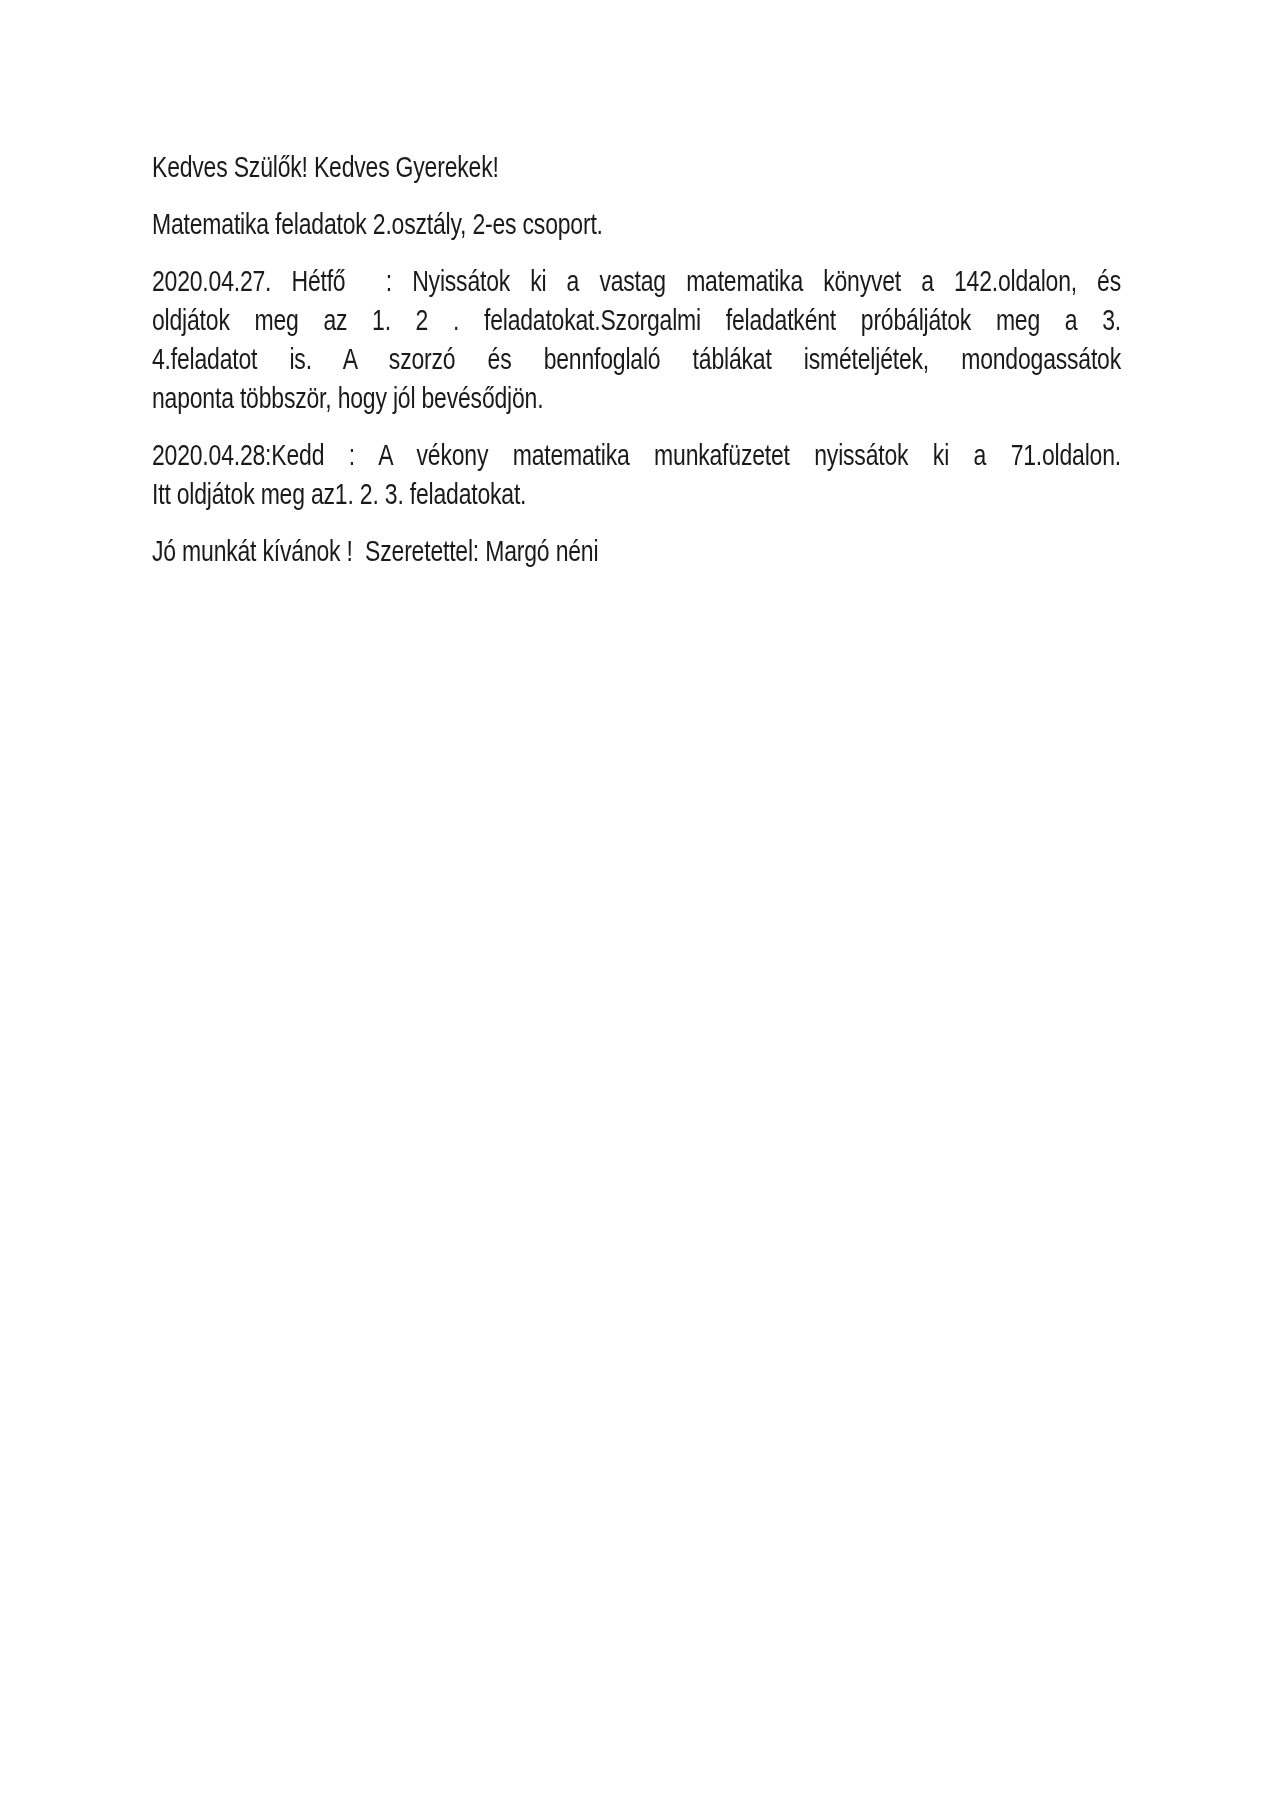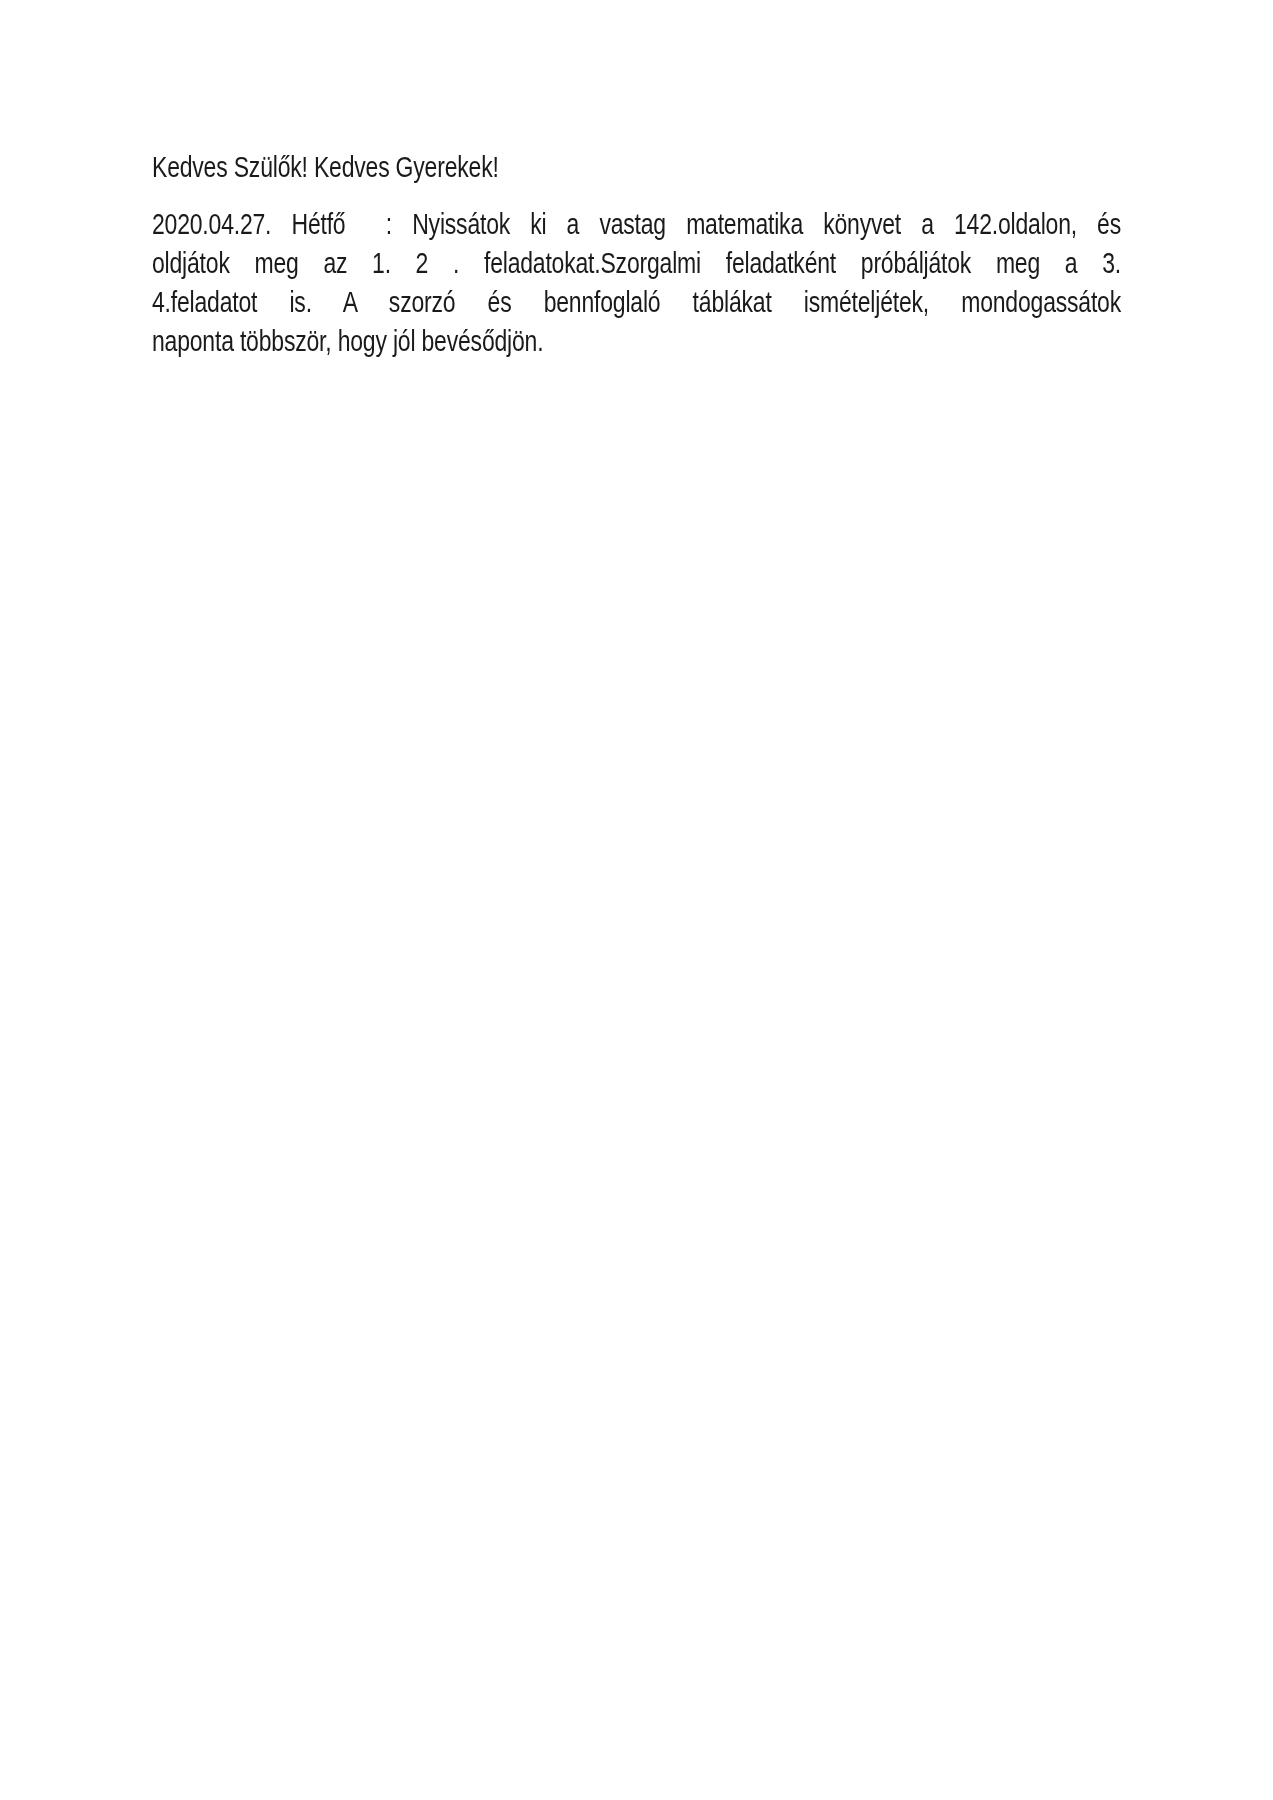--- a/index.html
+++ b/index.html
@@ -52,6 +52,9 @@
       <div class="line">Kedves Szülők! Kedves Gyerekek!</div>
     </div>
 
+    <div class="para">
+      <div class="line">Matematika feladatok 2.osztály, 2-es csoport.</div>
+    </div>
 
     <div class="para">
       <div class="line just">2020.04.27. Hétfő &nbsp;: Nyissátok ki a vastag matematika könyvet a 142.oldalon, és</div>

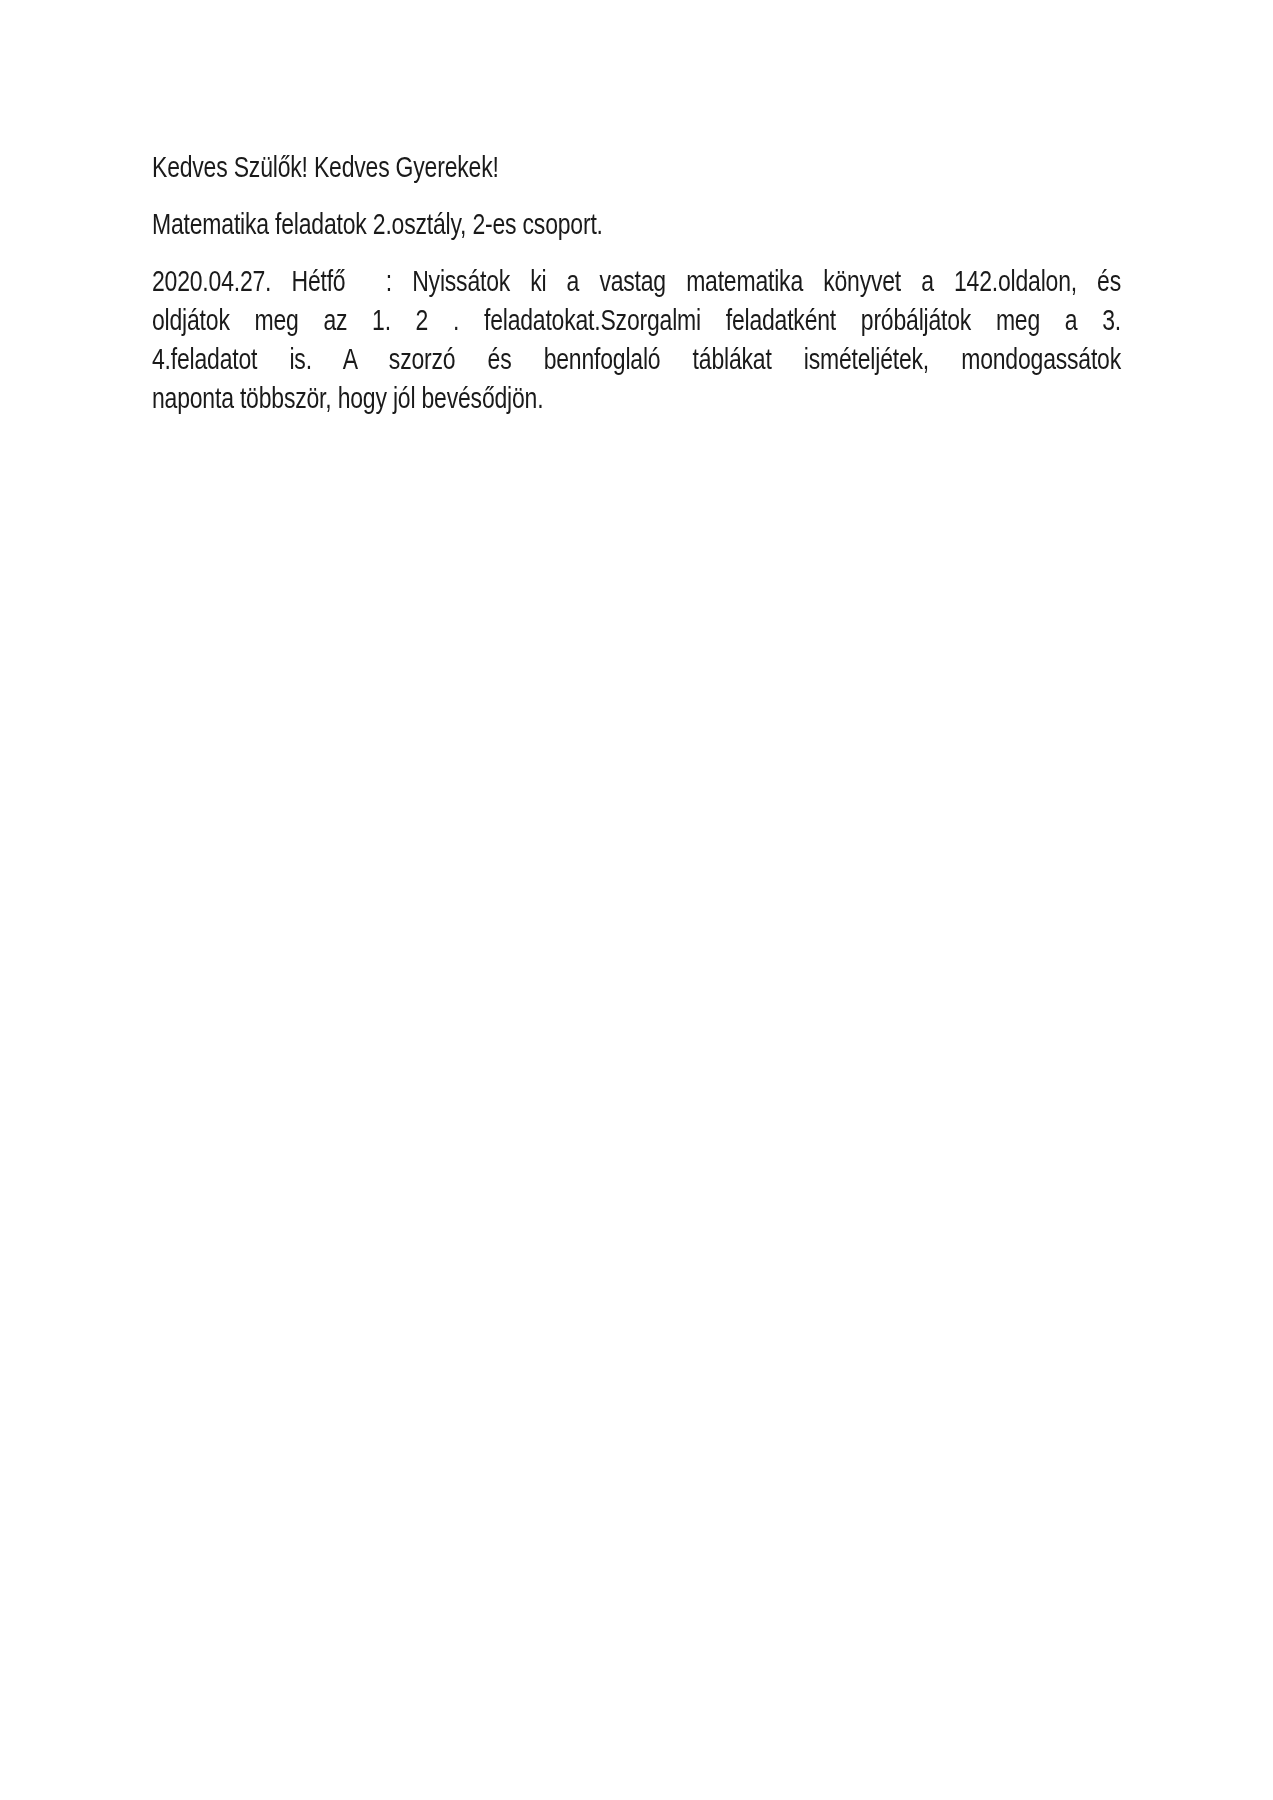--- a/index.html
+++ b/index.html
@@ -63,6 +63,10 @@
       <div class="line">naponta többször, hogy jól bevésődjön.</div>
     </div>
 
+    <div class="para">
+      <div class="line just">2020.04.28:Kedd : A vékony matematika munkafüzetet nyissátok ki a 71.oldalon.</div>
+      <div class="line">Itt oldjátok meg az1. 2. 3. feladatokat.</div>
+    </div>
 
 
 

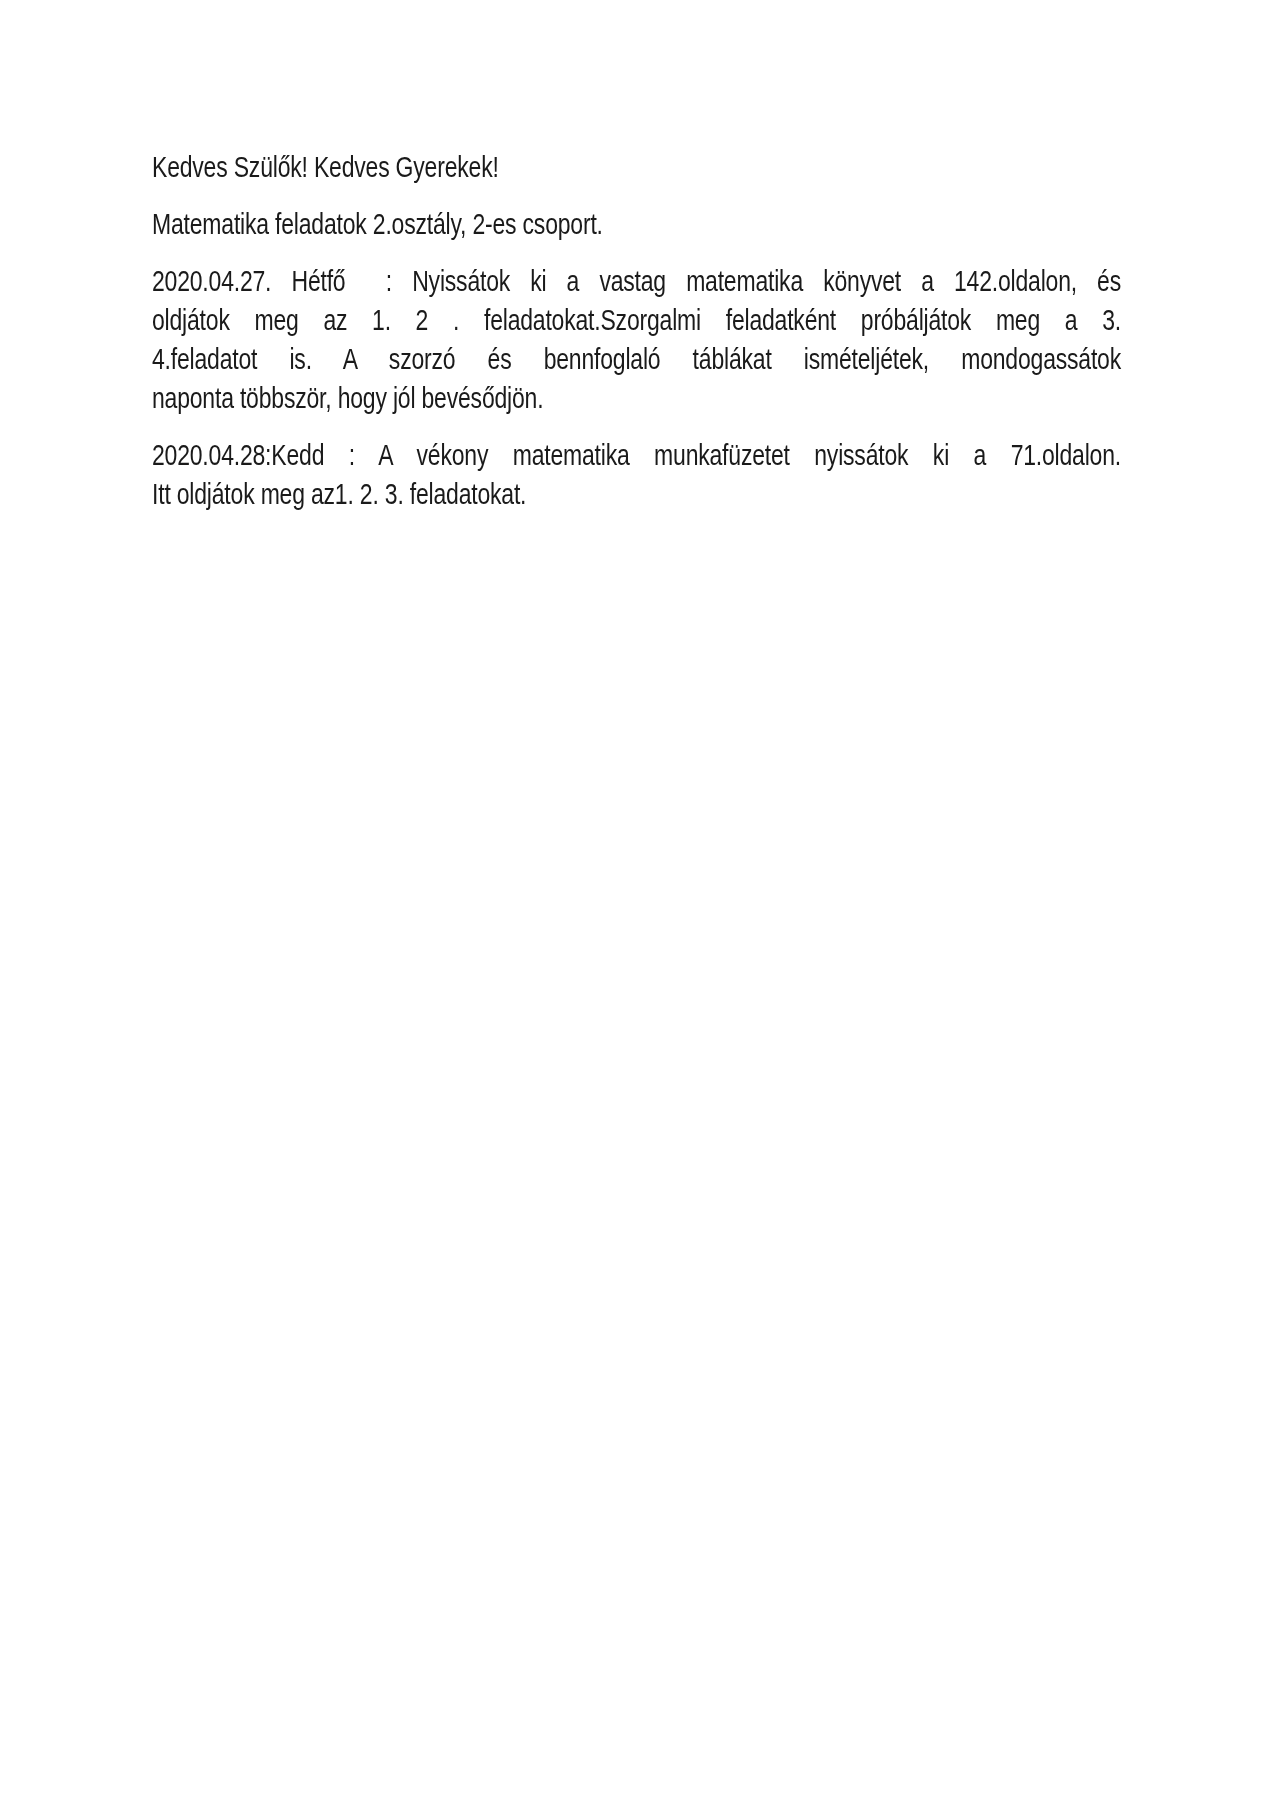--- a/index.html
+++ b/index.html
@@ -69,6 +69,9 @@
     </div>
 
 
+    <div class="para">
+      <div class="line">Jó munkát kívánok ! &nbsp;Szeretettel: Margó néni</div>
+    </div>
 
   </div>
 </div>

